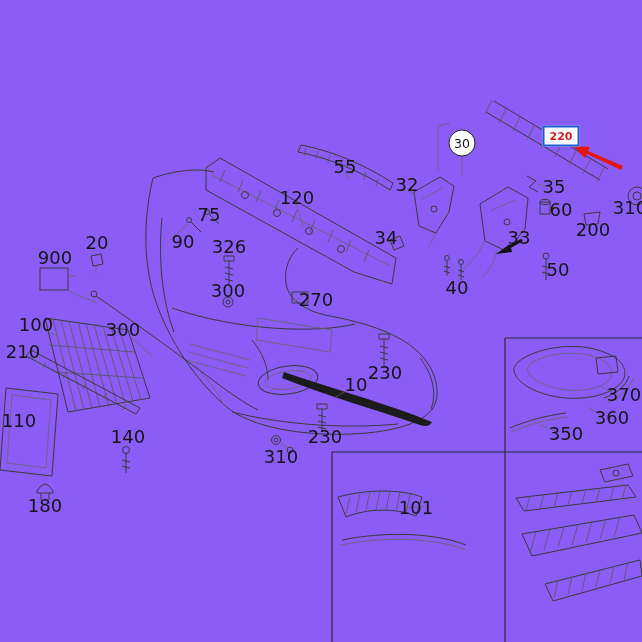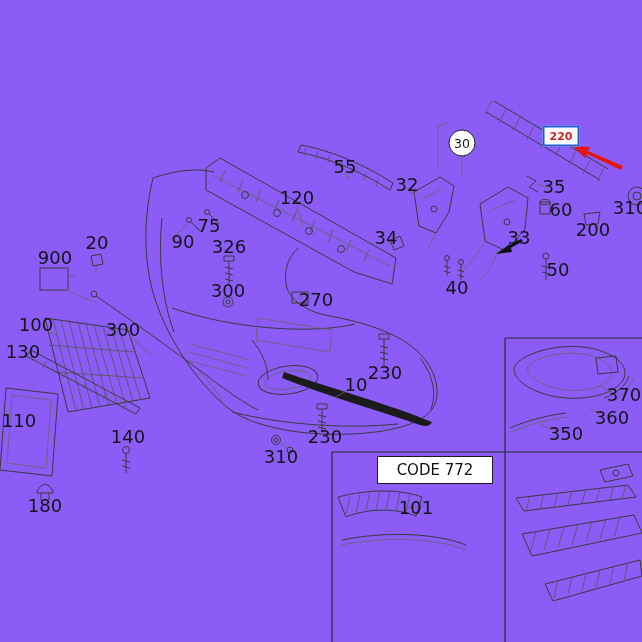--- a/index.html
+++ b/index.html
@@ -232,7 +232,7 @@
   <div class="lbl" style="left:55px;top:258px">900</div>
   <div class="lbl" style="left:97px;top:243px">20</div>
   <div class="lbl" style="left:183px;top:242px">90</div>
-  <div class="lbl" style="left:209px;top:226px">75</div>
+  <div class="lbl" style="left:209px;top:215px">75</div>
   <div class="lbl" style="left:229px;top:247px">326</div>
   <div class="lbl" style="left:228px;top:291px">300</div>
   <div class="lbl" style="left:297px;top:198px">120</div>

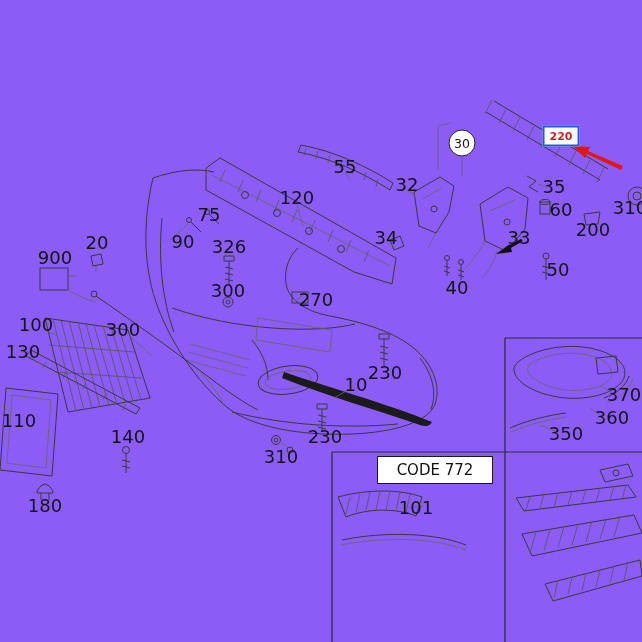--- a/index.html
+++ b/index.html
@@ -249,7 +249,7 @@
   <div class="lbl" style="left:316px;top:300px">270</div>
   <div class="lbl" style="left:36px;top:325px">100</div>
   <div class="lbl" style="left:123px;top:330px">300</div>
-  <div class="lbl" style="left:23px;top:352px">130</div>
+  <div class="lbl" style="left:23px;top:352px">210</div>
   <div class="lbl" style="left:356px;top:385px">10</div>
   <div class="lbl" style="left:385px;top:373px">230</div>
   <div class="lbl" style="left:19px;top:421px">110</div>

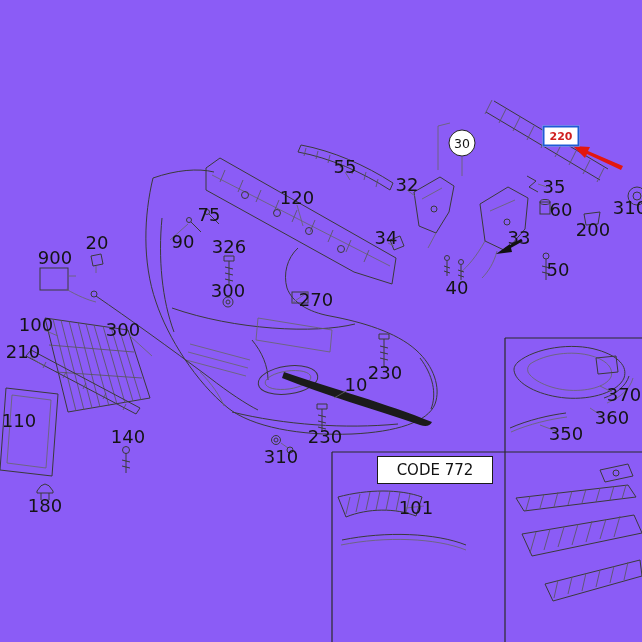--- a/index.html
+++ b/index.html
@@ -227,7 +227,6 @@
 
   <div class="hl-box" style="left:561px;top:136px">220</div>
 
-  <div class="code-box">CODE 772</div>
 
   <div class="lbl" style="left:55px;top:258px">900</div>
   <div class="lbl" style="left:97px;top:243px">20</div>

